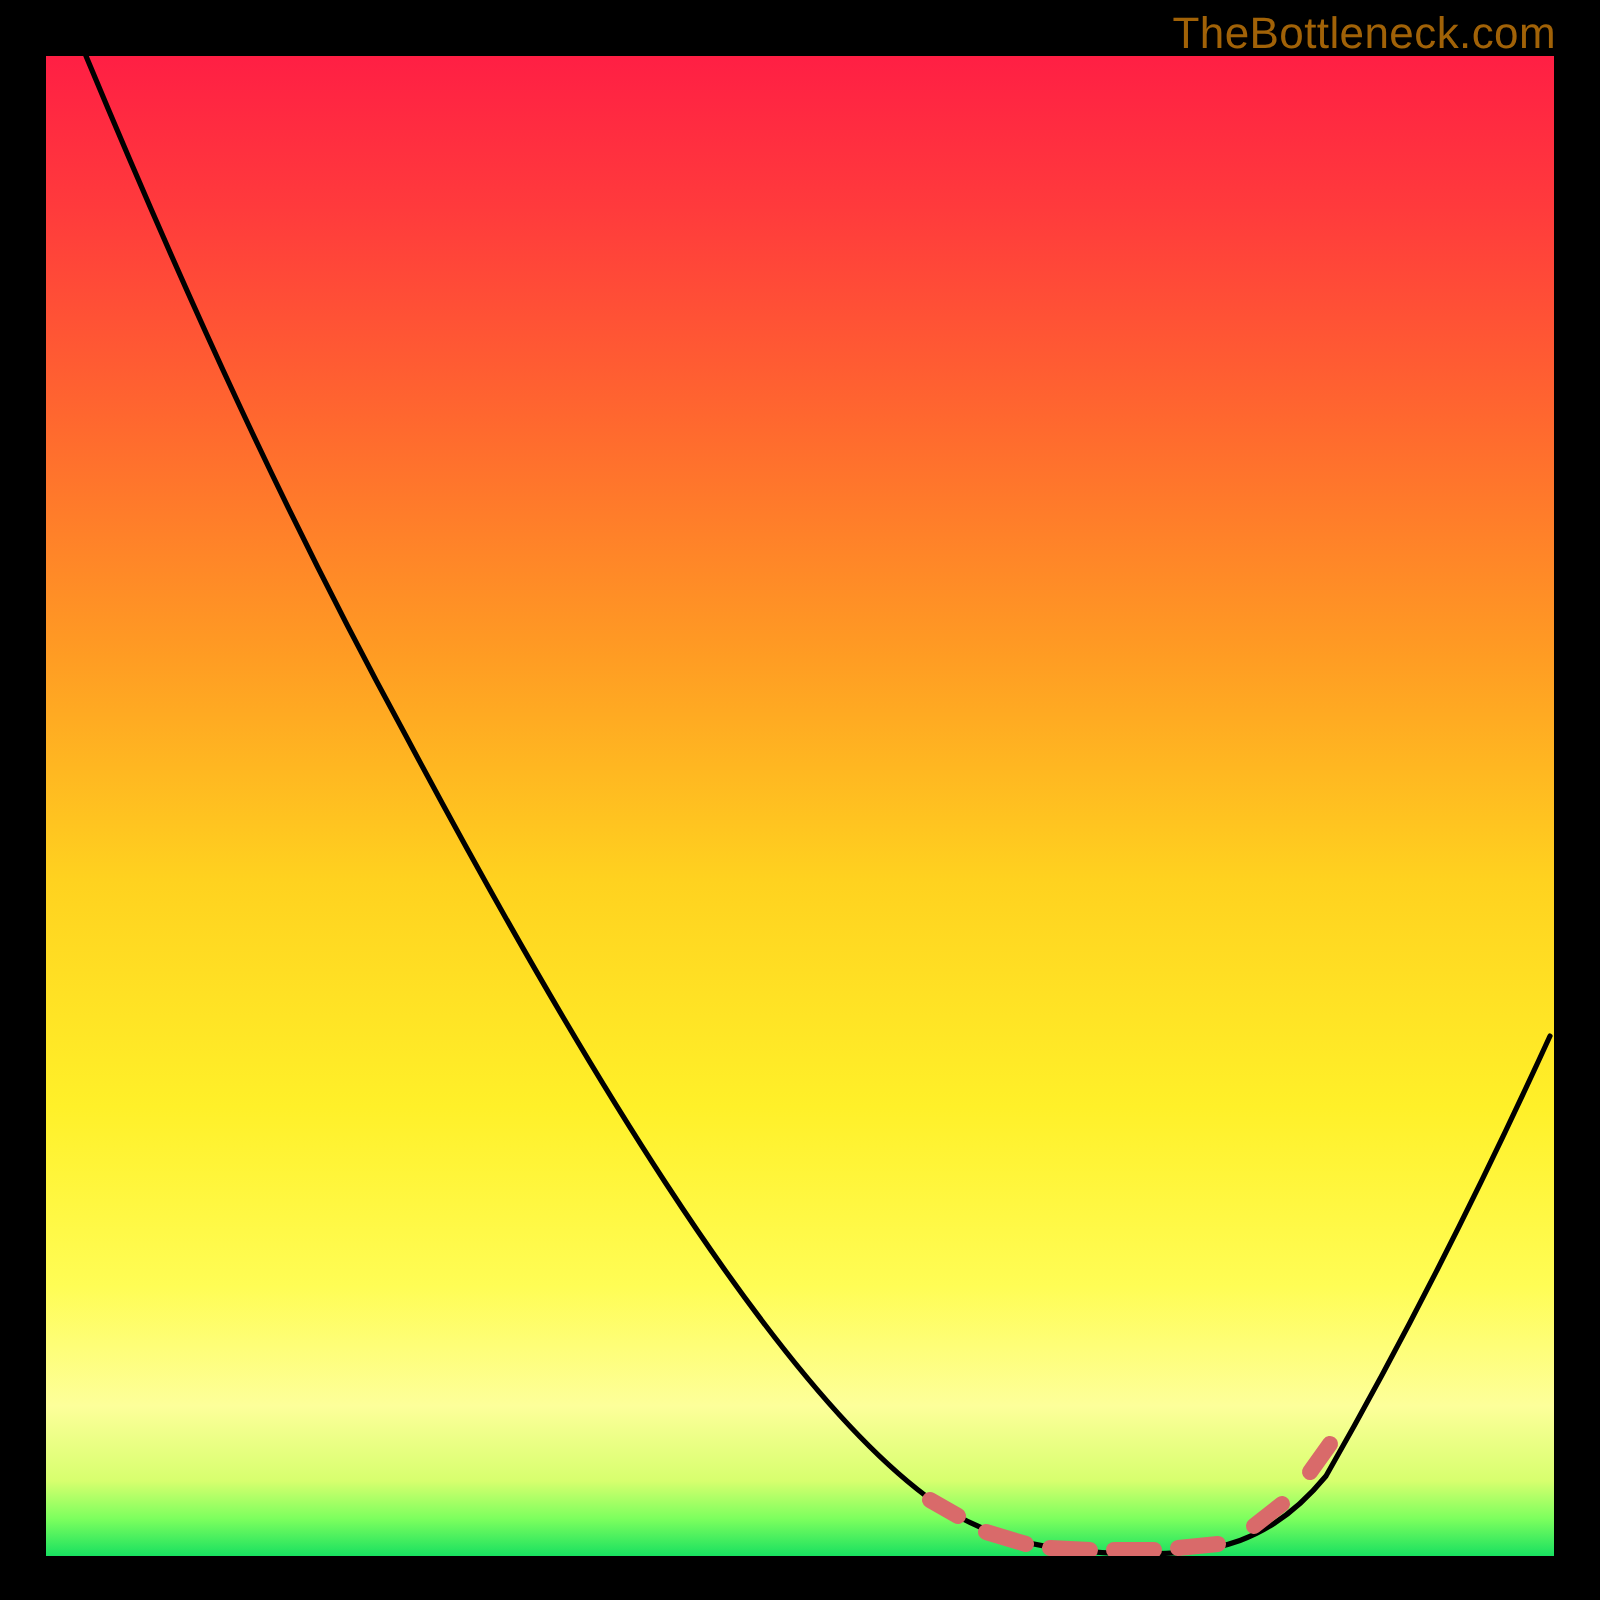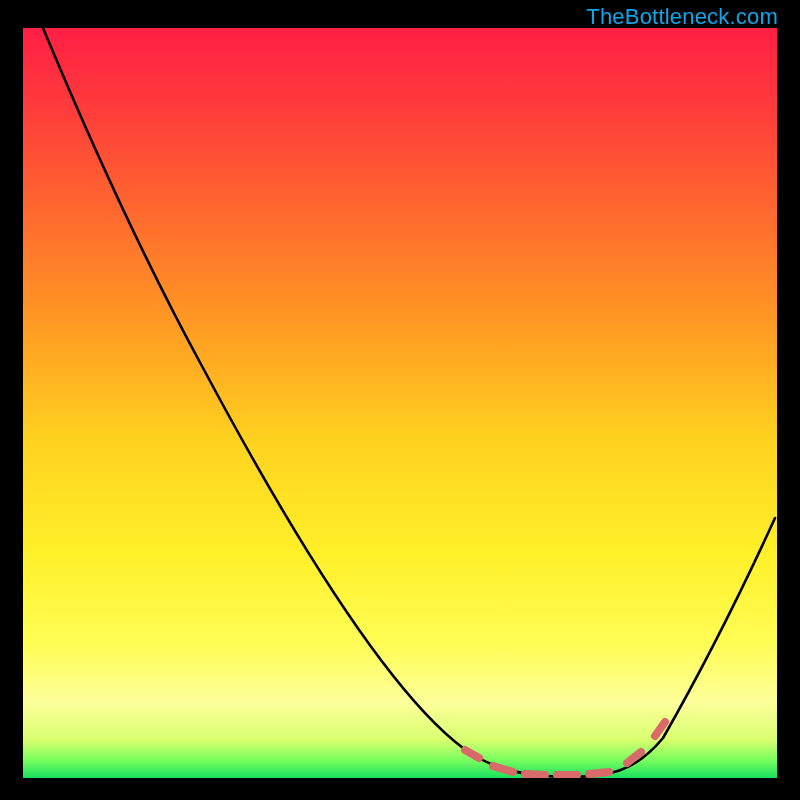--- a/index.html
+++ b/index.html
@@ -16,7 +16,7 @@
     right: 22px;
     font-family: Arial, Helvetica, sans-serif;
     font-size: 22px;
-    color: #0ea5e9;
+    color: #a16207;
     font-weight: 400;
     letter-spacing: 0.2px;
   }

